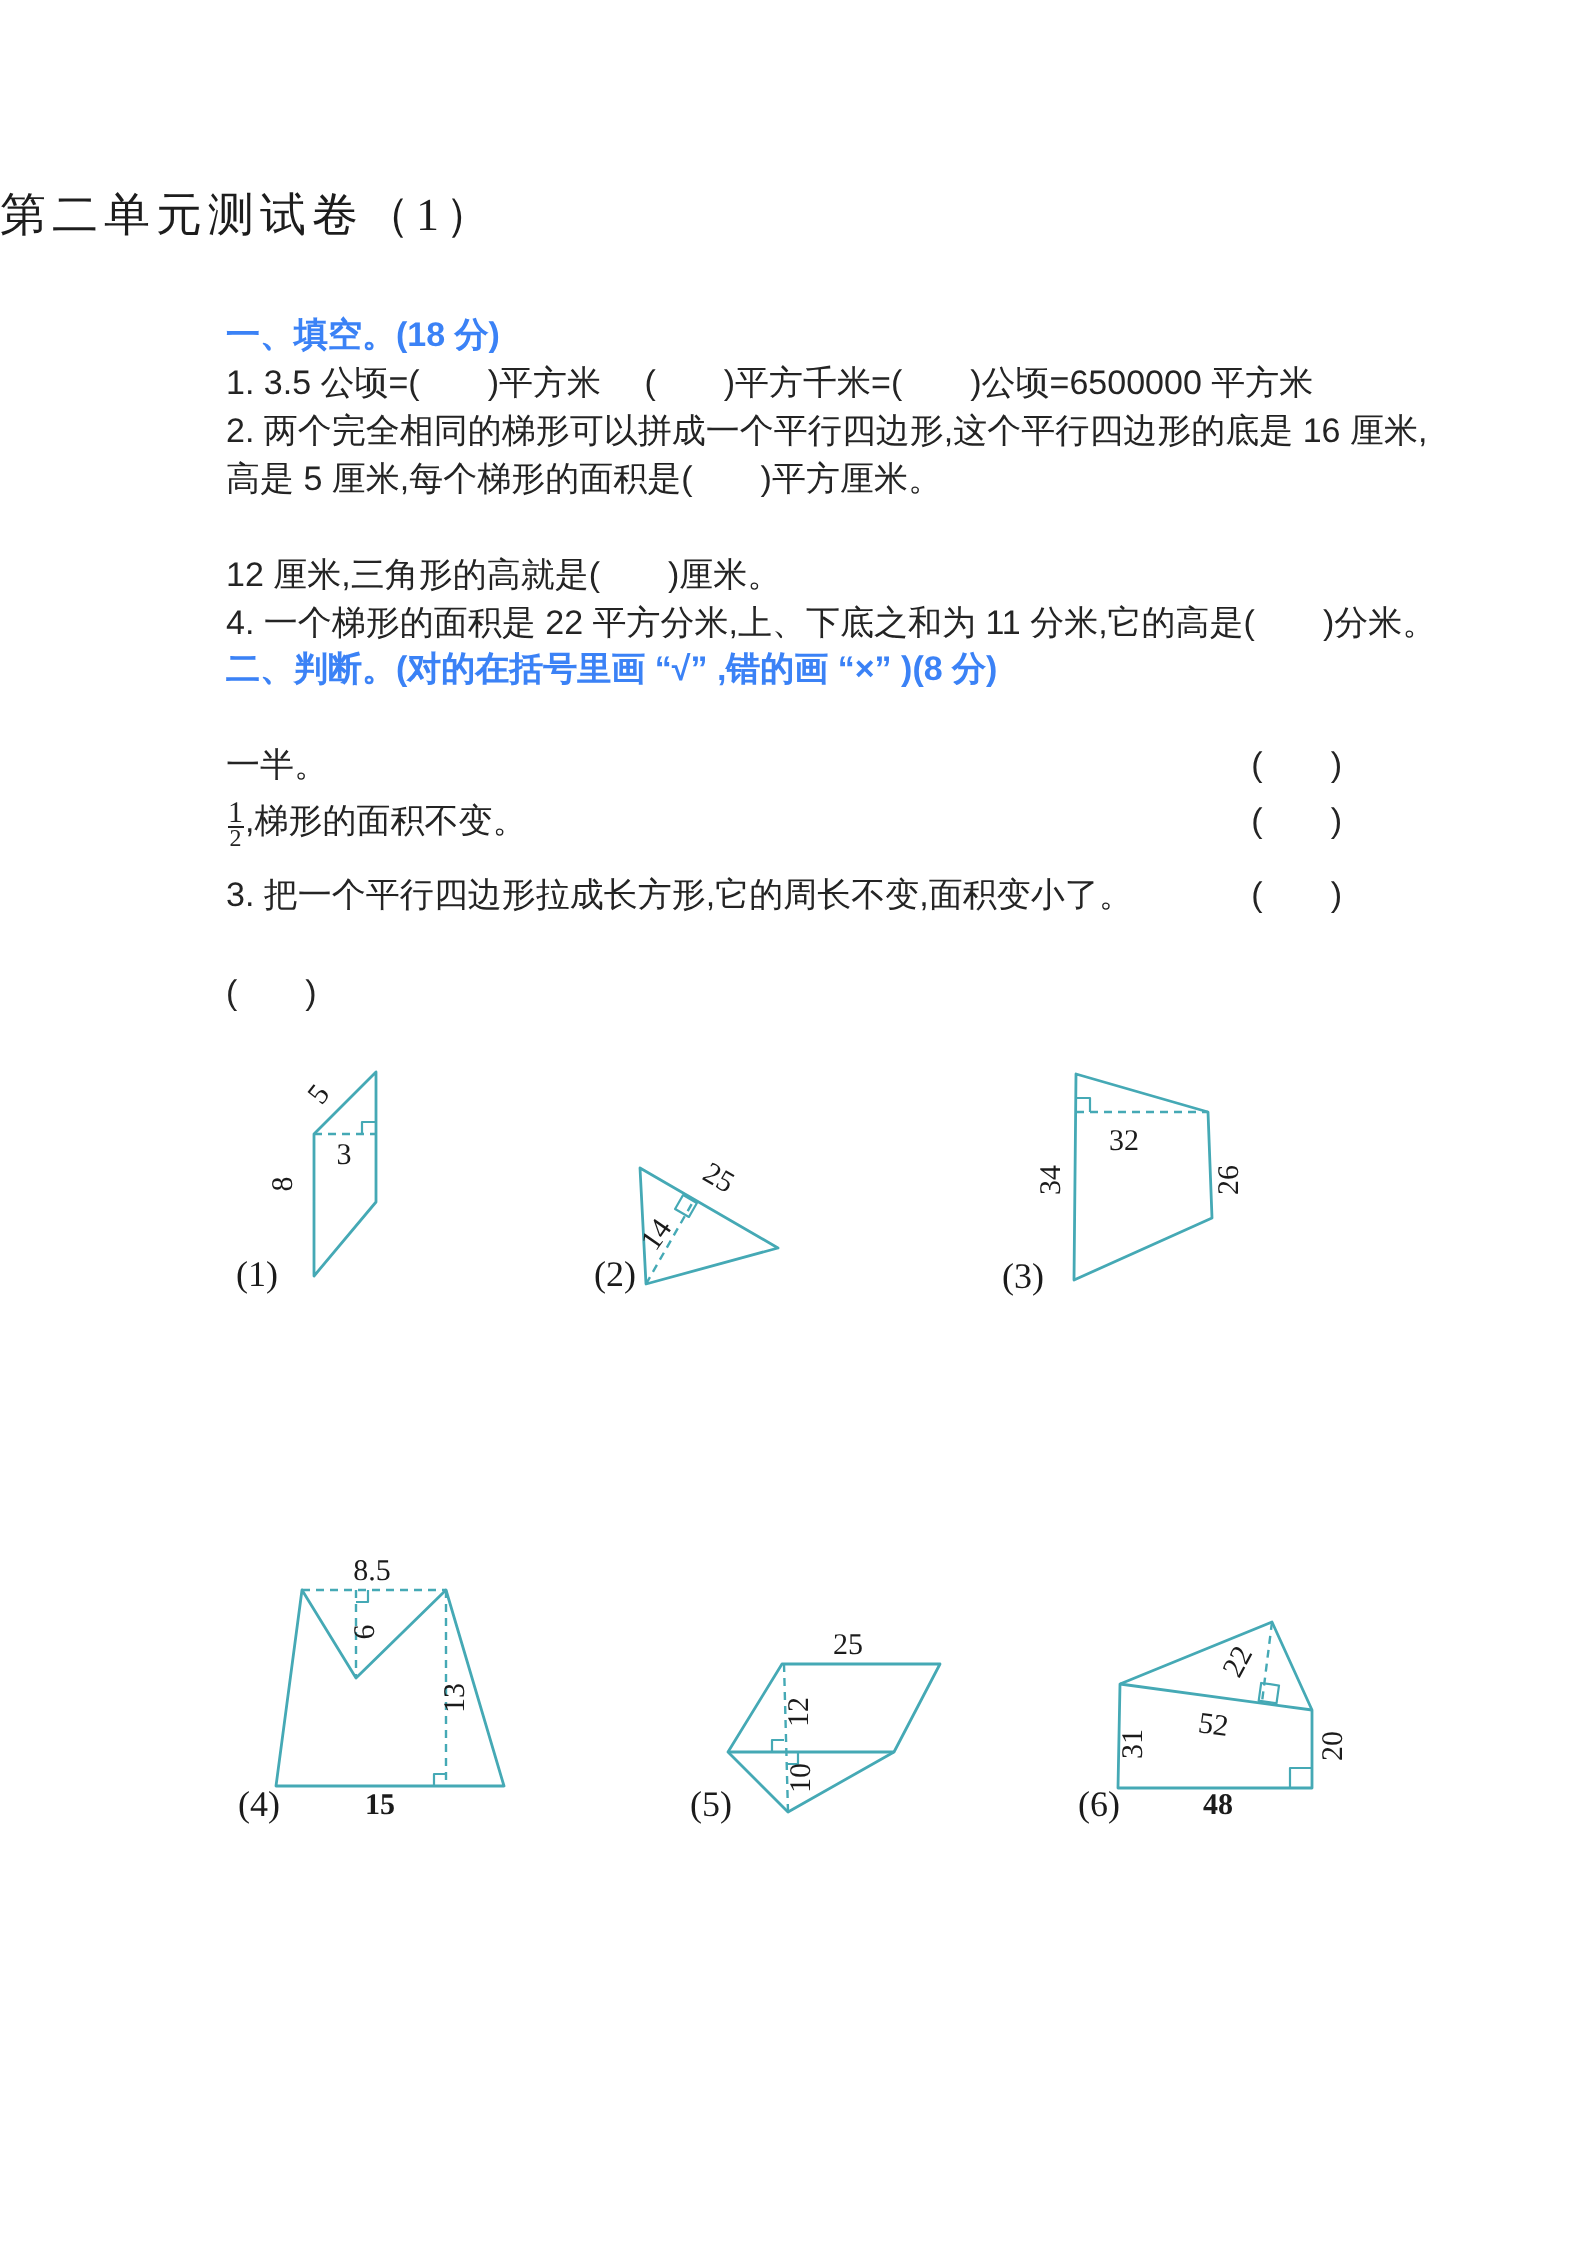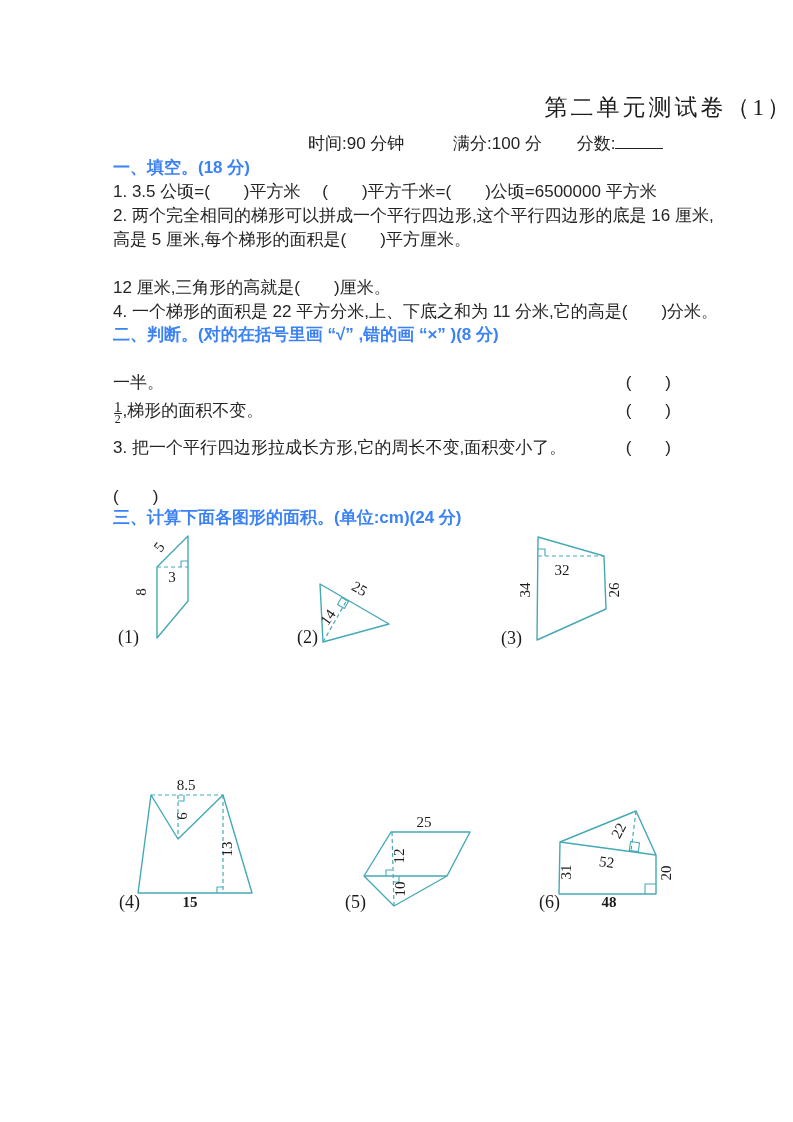--- a/index.html
+++ b/index.html
@@ -8,7 +8,7 @@
     font-family:"Liberation Sans","DejaVu Sans",sans-serif;color:#222;overflow:hidden;
   }
   .title{
-    position:absolute;top:92px;left:0;width:100%;text-align:right;
+    position:absolute;top:92px;left:0;width:100%;text-align:left;
     font-family:"Liberation Serif","DejaVu Serif",serif;font-size:23px;letter-spacing:3px;color:#1d1d1d;
   }
   .meta{position:absolute;top:132px;left:308px;font-size:17px;white-space:nowrap;}

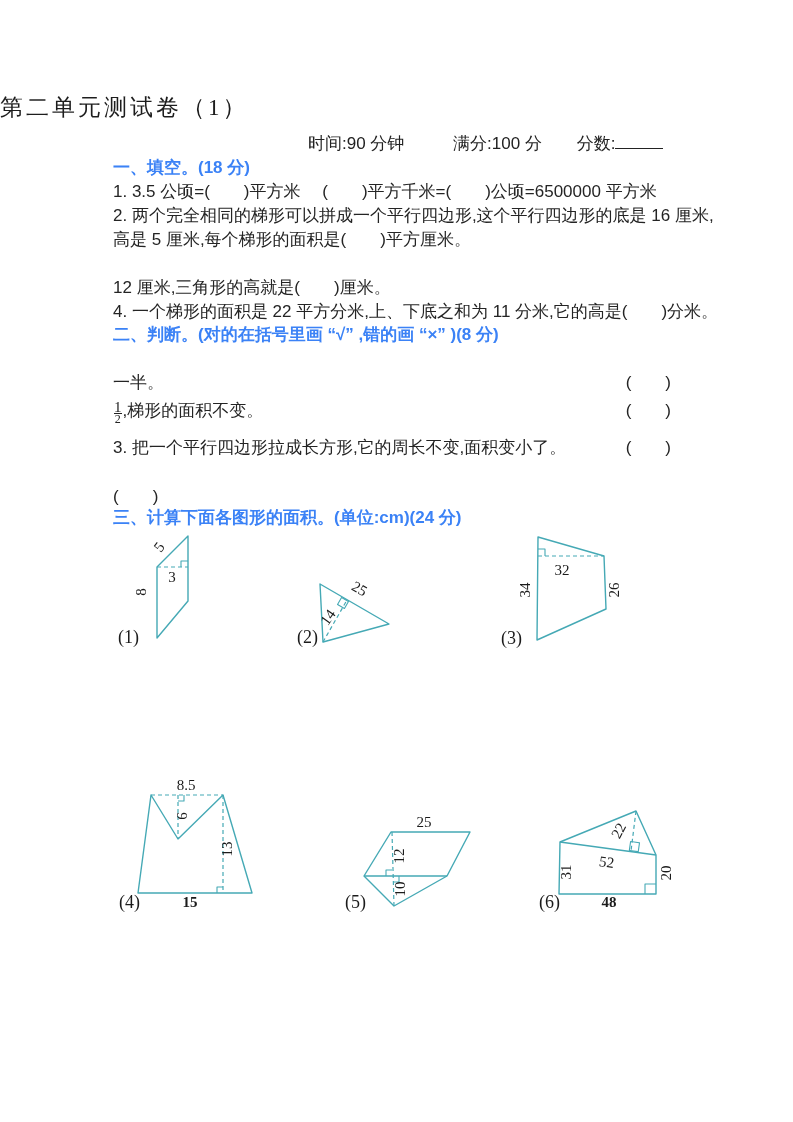--- a/index.html
+++ b/index.html
@@ -39,11 +39,6 @@
 
   <div class="title">第二单元测试卷（1）</div>
 
-  <div class="meta">
-    <span class="m1">时间:90 分钟</span>
-    <span class="m2">满分:100 分</span>
-    <span>分数:</span><span class="score-line"></span>
-  </div>
 
   <div class="tline heading" style="top:157px">一、填空。(18 分)</div>
   <div class="tline" style="top:181px">1. 3.5 公顷=(　　)平方米　 (　　)平方千米=(　　)公顷=6500000 平方米</div>

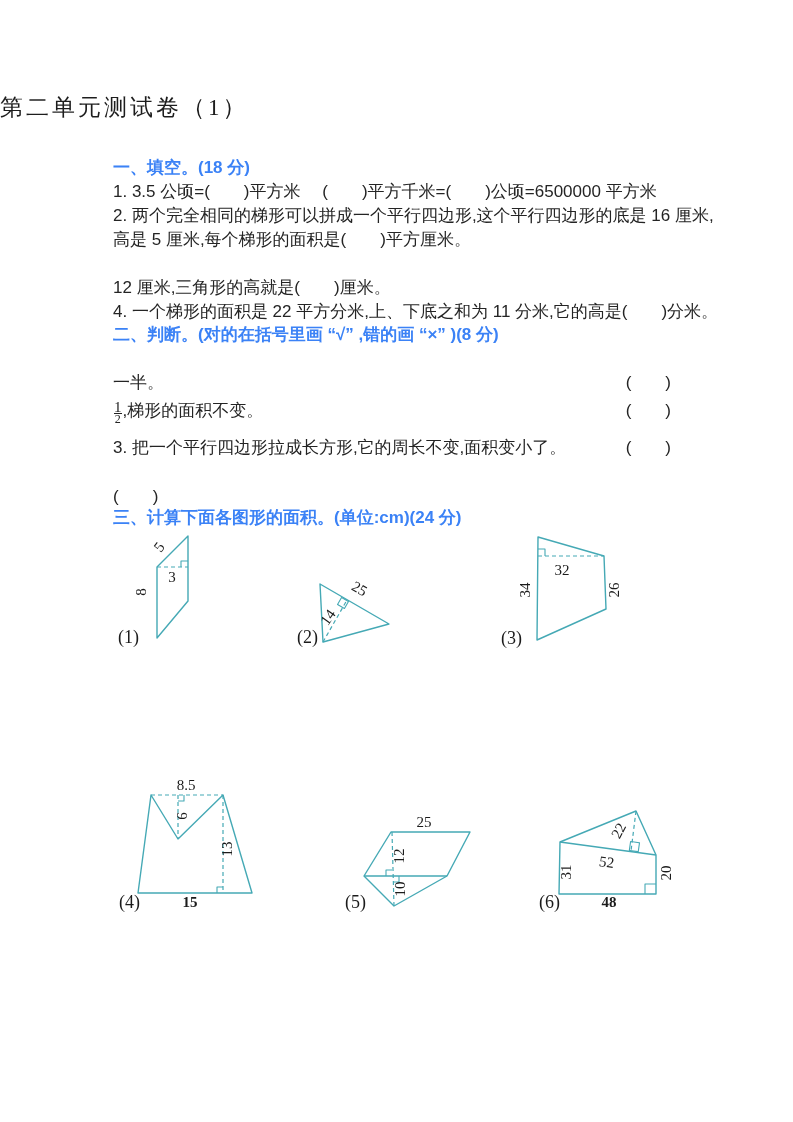--- a/index.html
+++ b/index.html
@@ -62,7 +62,6 @@
   </div>
   <div class="tline" style="top:486px">(　　)</div>
 
-  <div class="tline heading" style="top:507px">三、计算下面各图形的面积。(单位:cm)(24 分)</div>
 
   <svg class="figs" width="793" height="410" viewBox="0 0 793 410">
 

